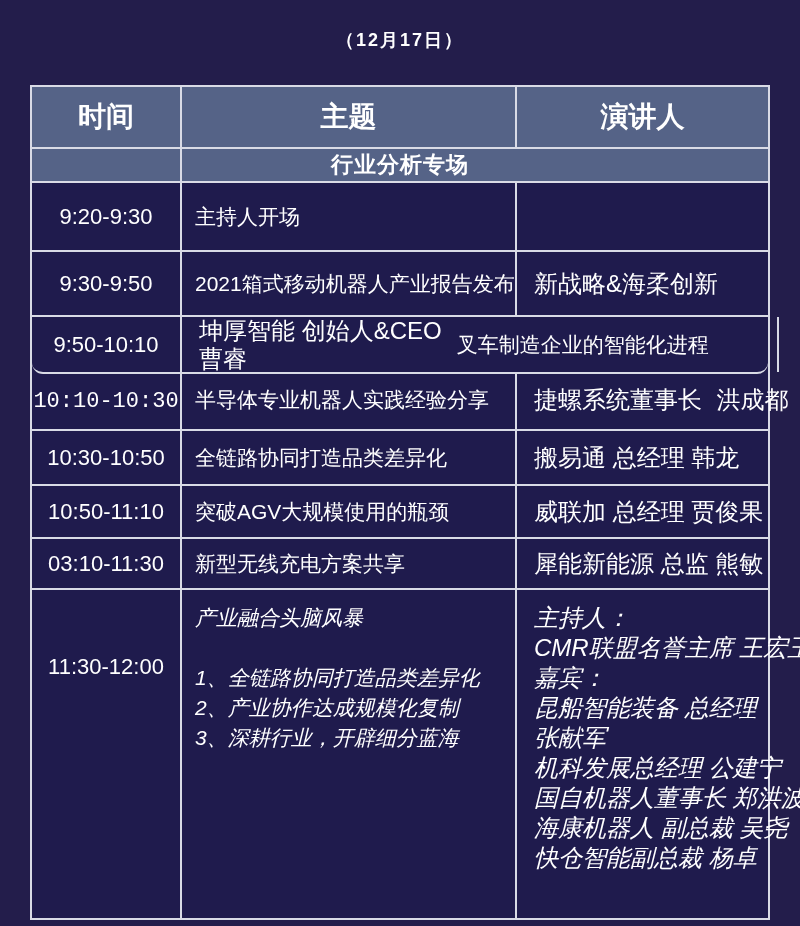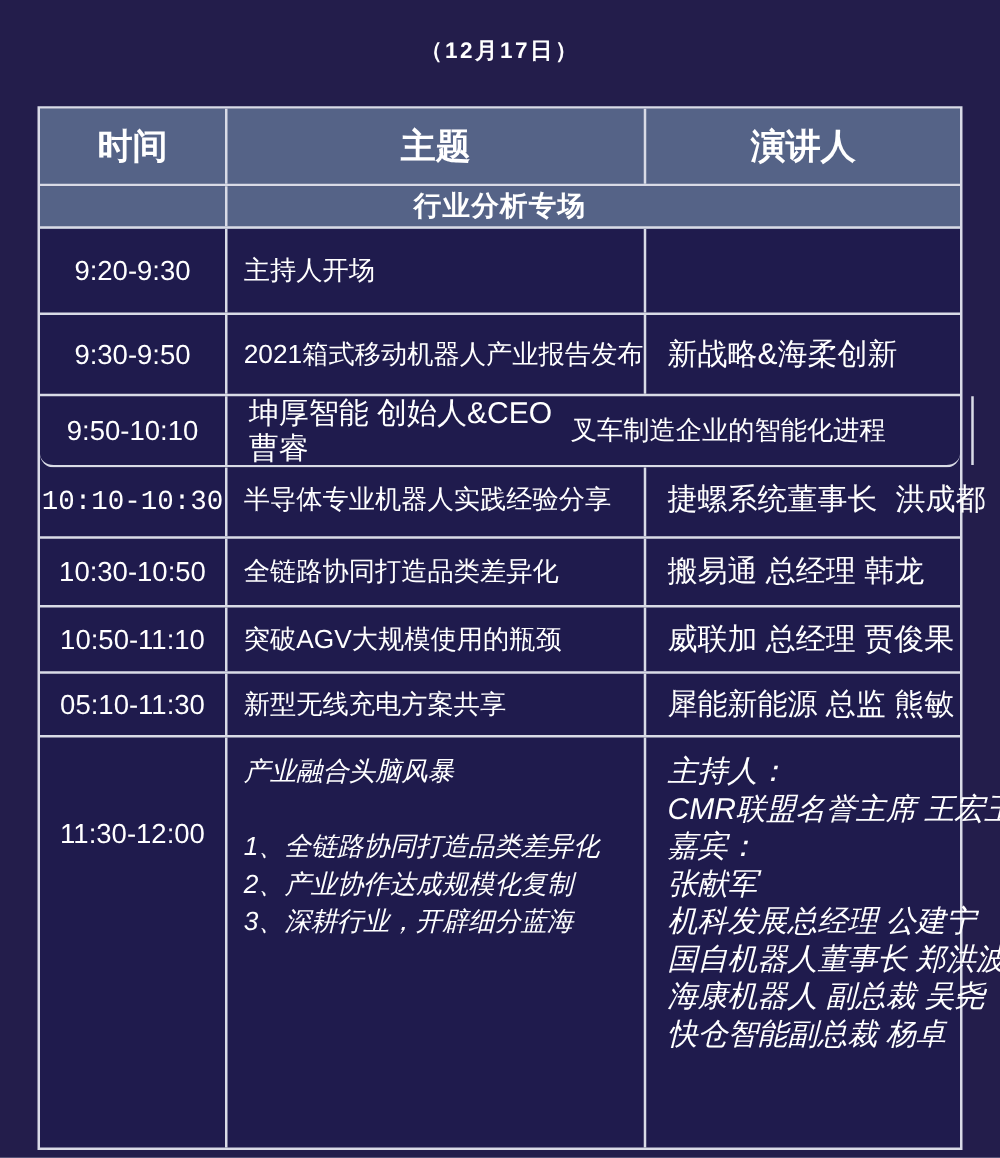--- a/index.html
+++ b/index.html
@@ -176,7 +176,7 @@
     </div>
 
     <div class="row r6">
-      <div class="cell time-col">05:10-11:30</div>
+      <div class="cell time-col">03:10-11:30</div>
       <div class="cell topic-col">
           <div class="line">新型无线充电方案共享</div>
         </div>

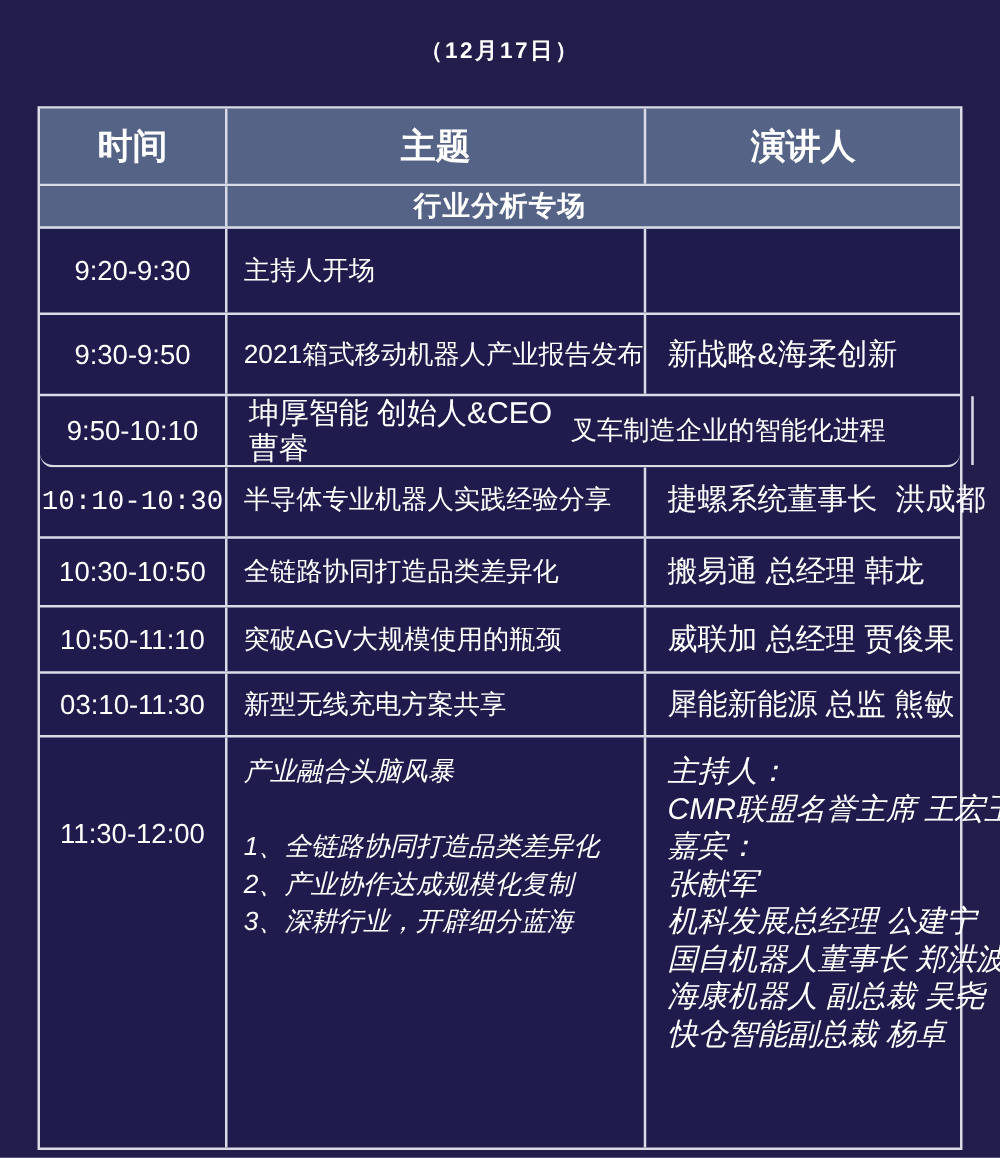--- a/index.html
+++ b/index.html
@@ -198,6 +198,7 @@
           <div class="line">主持人：</div>
           <div class="line">CMR联盟名誉主席 王宏玉</div>
           <div class="line">嘉宾：</div>
+          <div class="line">昆船智能装备 总经理</div>
           <div class="line">张献军</div>
           <div class="line">机科发展总经理 公建宁</div>
           <div class="line">国自机器人董事长 郑洪波</div>

